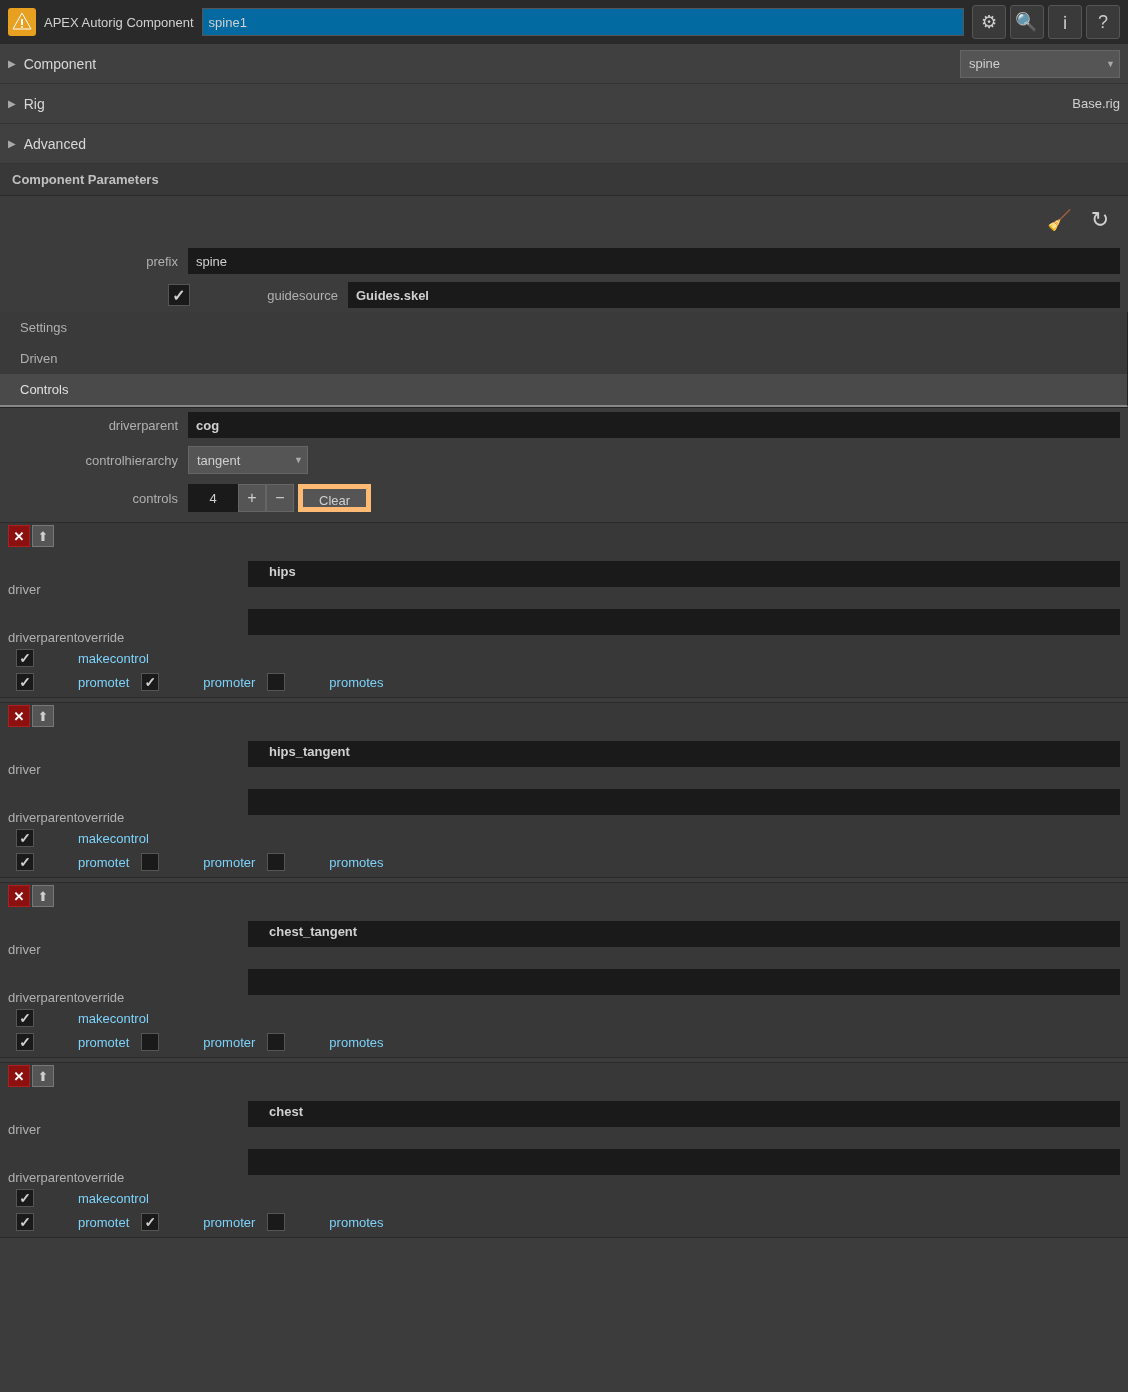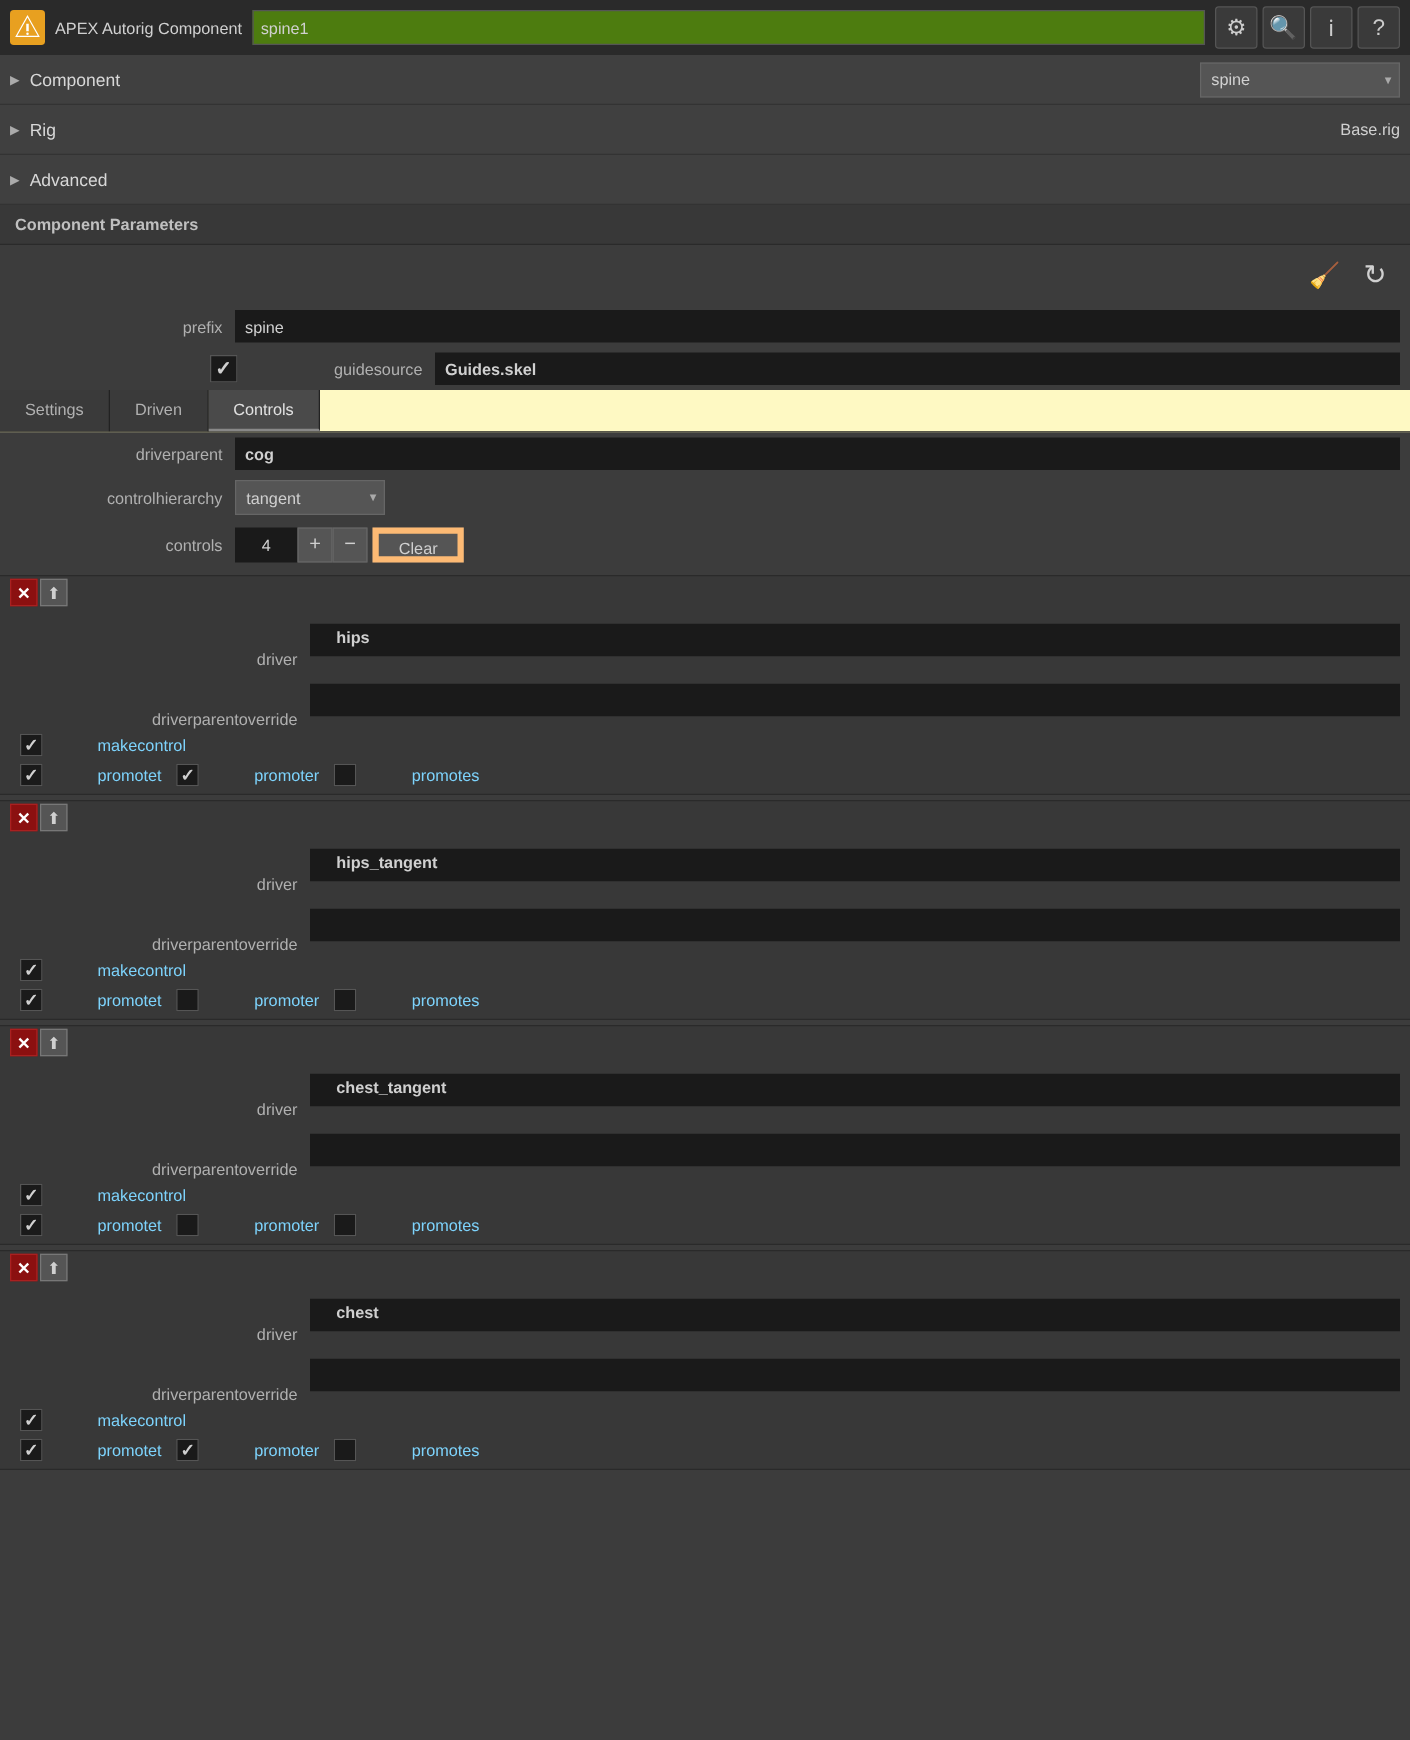--- a/index.html
+++ b/index.html
@@ -33,7 +33,7 @@
     }
     .title-bar-input {
       flex: 1;
-      background: #4d7c0f;
+      background: #0369a1;
       border: 1px solid #555;
       color: #d0d0d0;
       padding: 3px 6px;

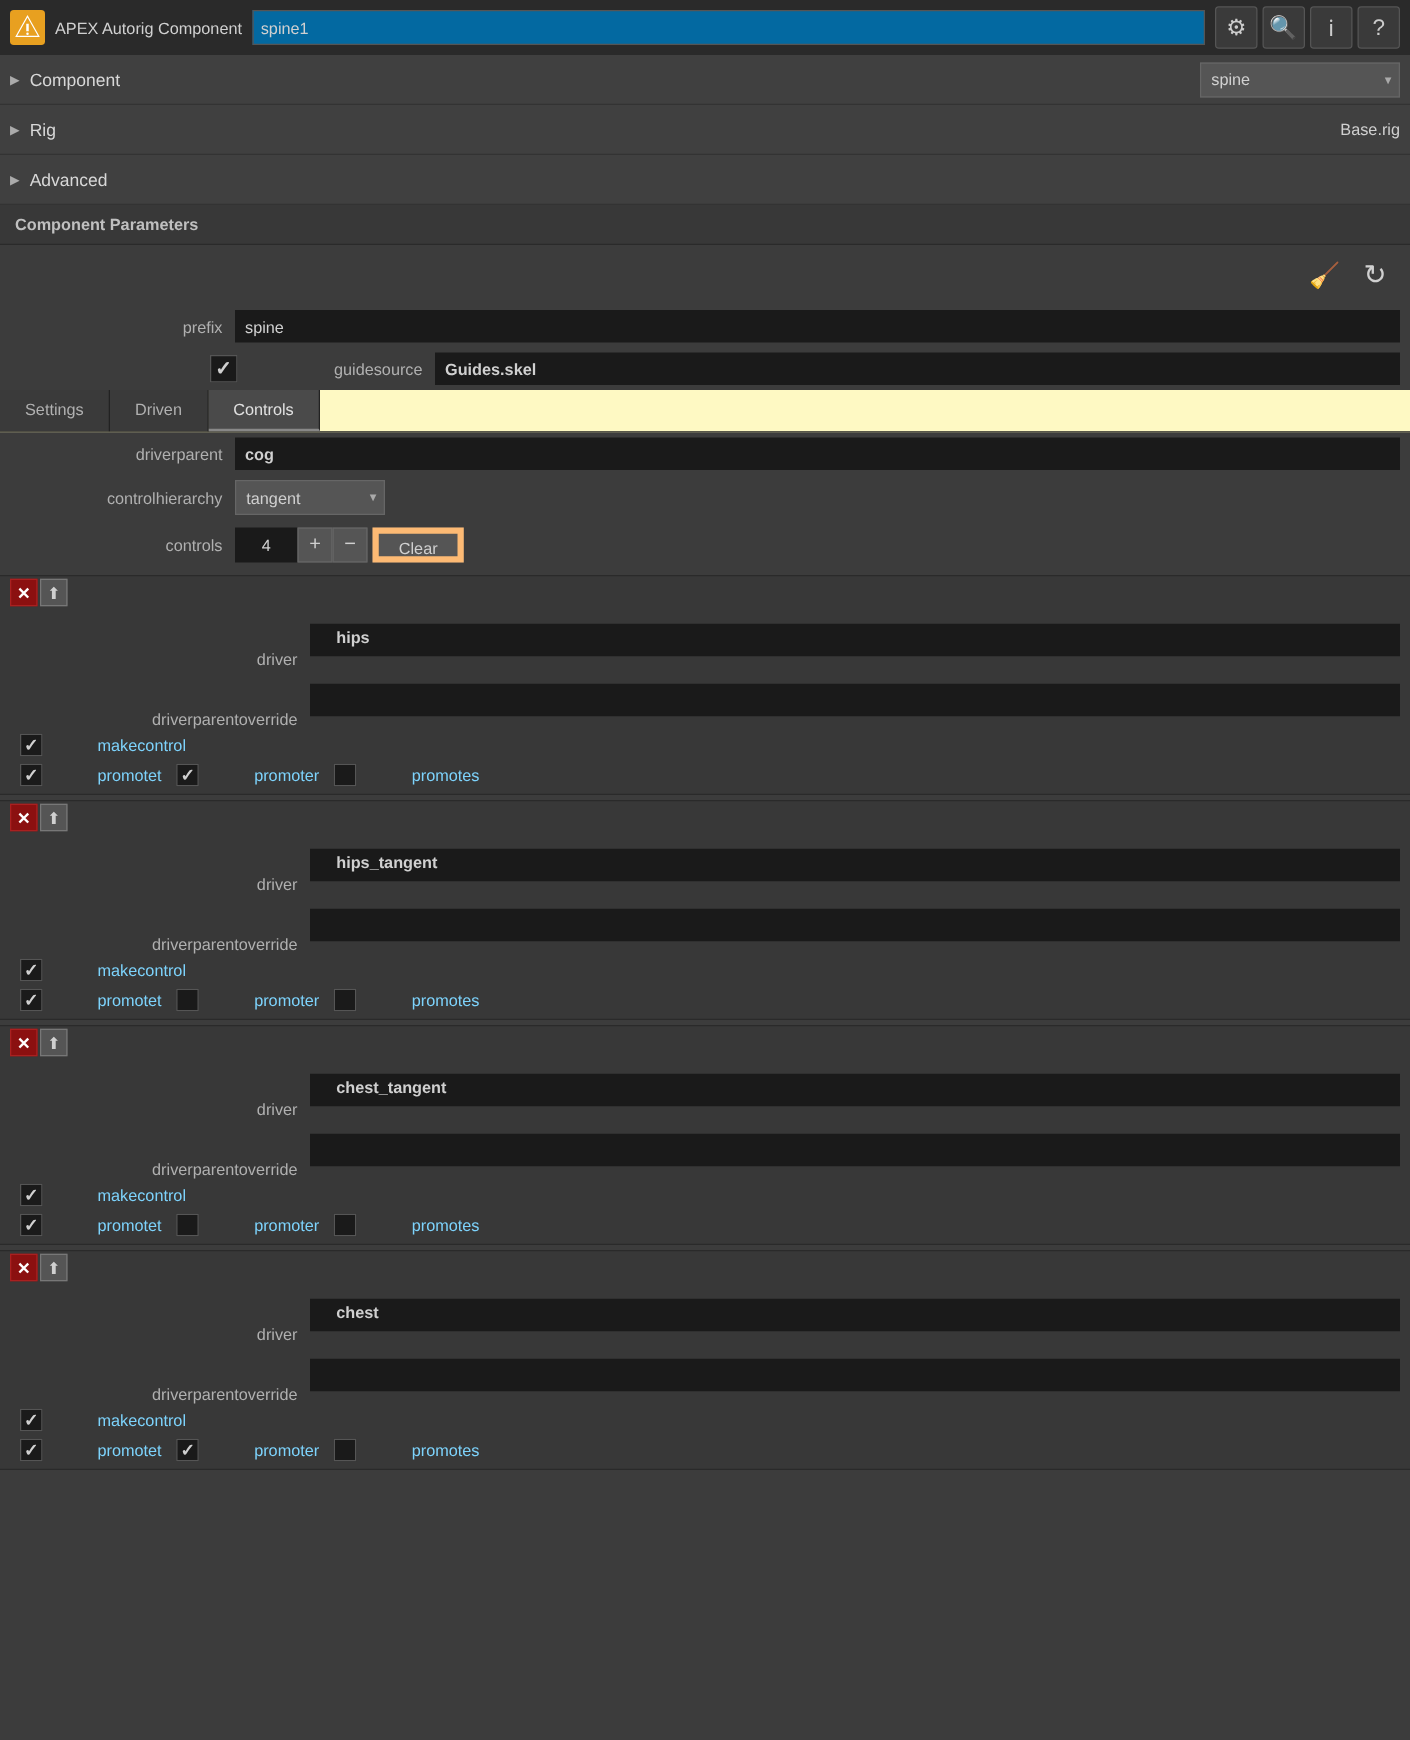--- a/index.html
+++ b/index.html
@@ -200,8 +200,9 @@
     
     .tabs-row {
       display: flex;
-      background: #fef9c3;
+      background: #a3a3a3;
       border-bottom: 1px solid #222;
+      flex-direction: column;
     }
     .tab {
       padding: 8px 20px;

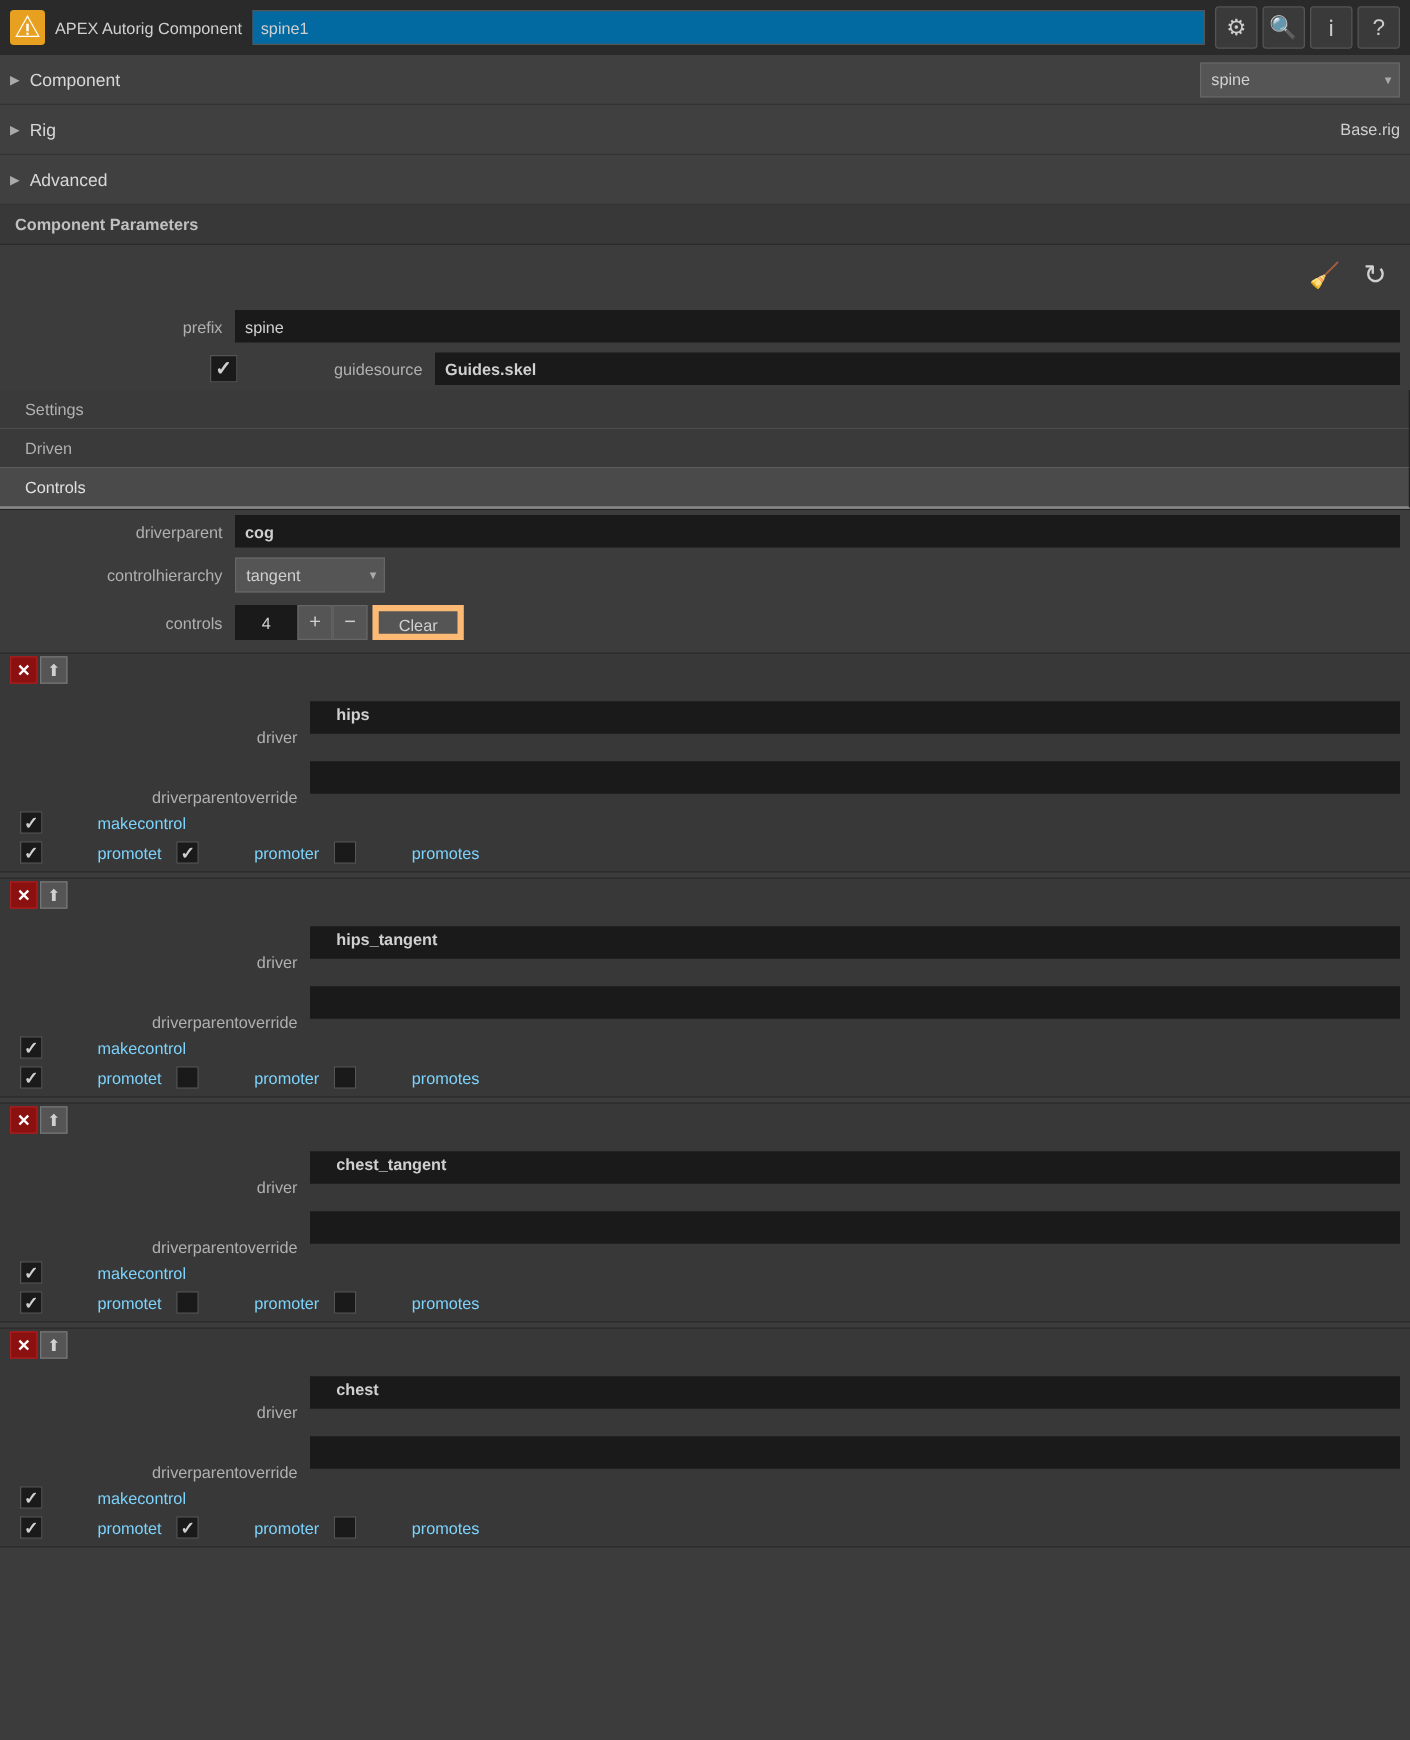--- a/index.html
+++ b/index.html
@@ -297,7 +297,7 @@
       margin-bottom: 2px;
     }
     .driver-field-label {
-      text-align: right;
+      text-align: left;
       min-width: 240px;
       padding-right: 10px;
       color: #b0b0b0;

